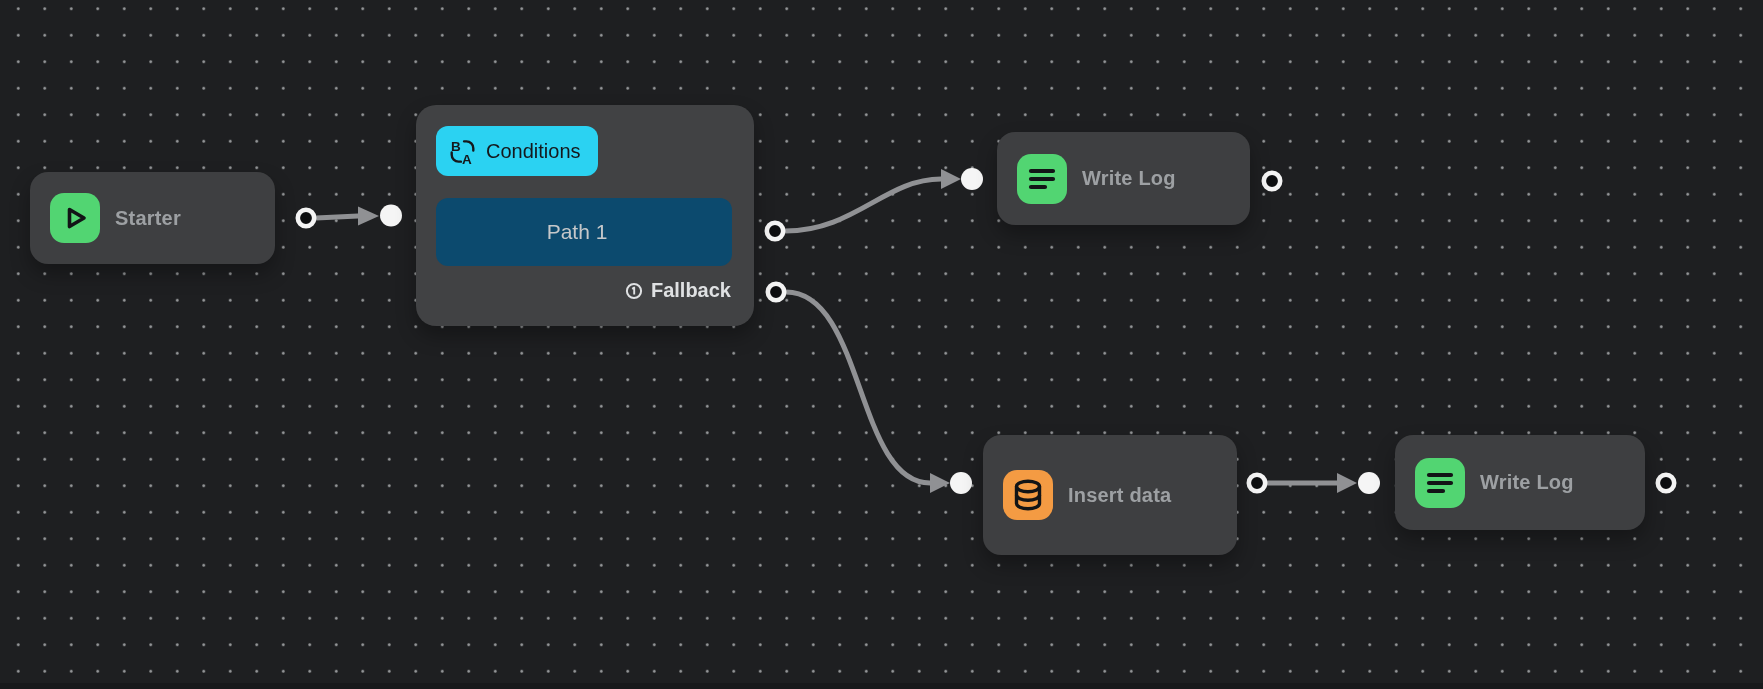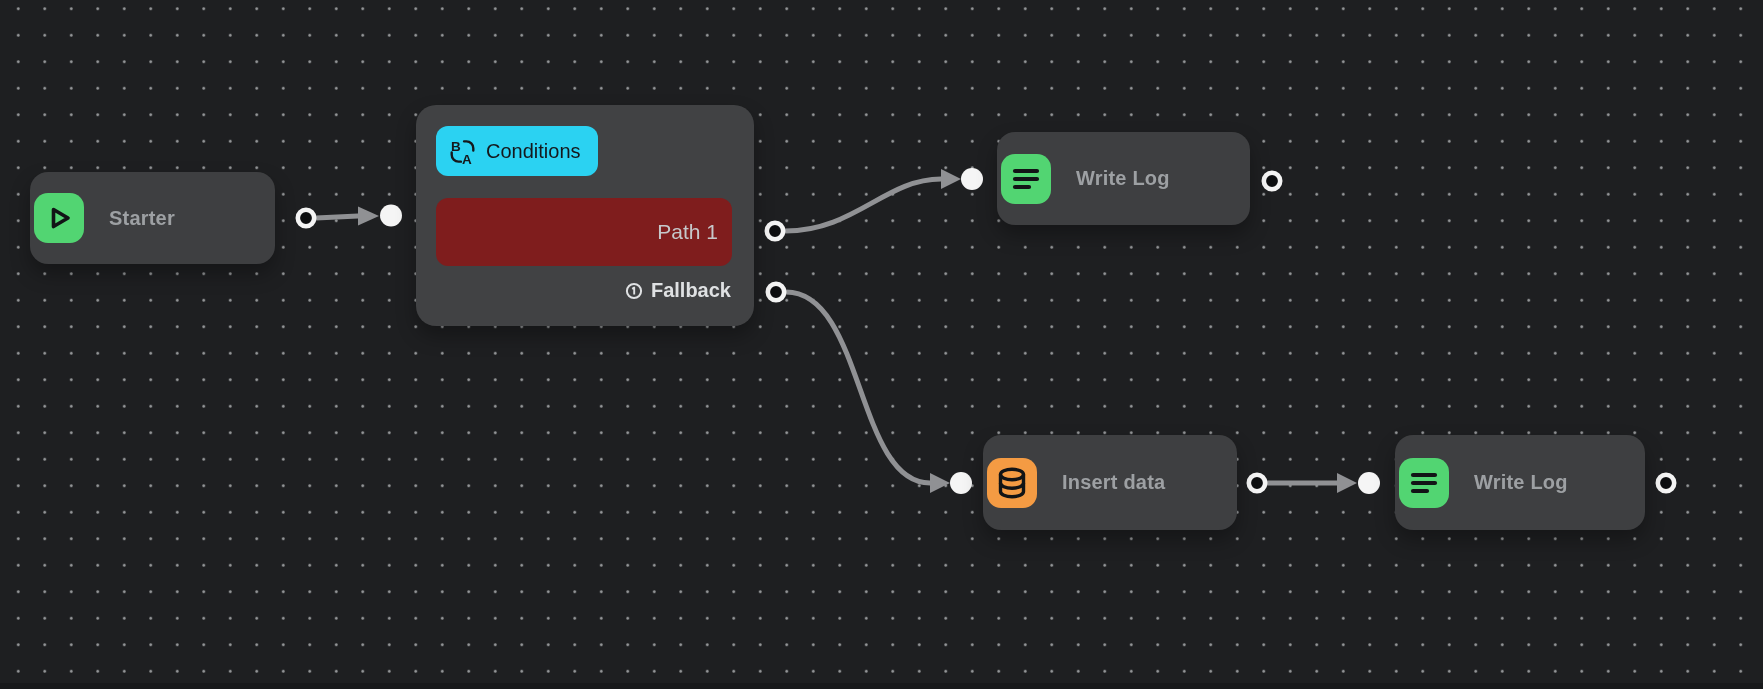--- a/index.html
+++ b/index.html
@@ -29,8 +29,8 @@
     box-shadow: 0 10px 20px rgba(0,0,0,0.30);
     display: flex;
     align-items: center;
-    padding-left: 4px;
-    gap: 25px;
+    padding-left: 20px;
+    gap: 15px;
   }
 
   .node-icon {

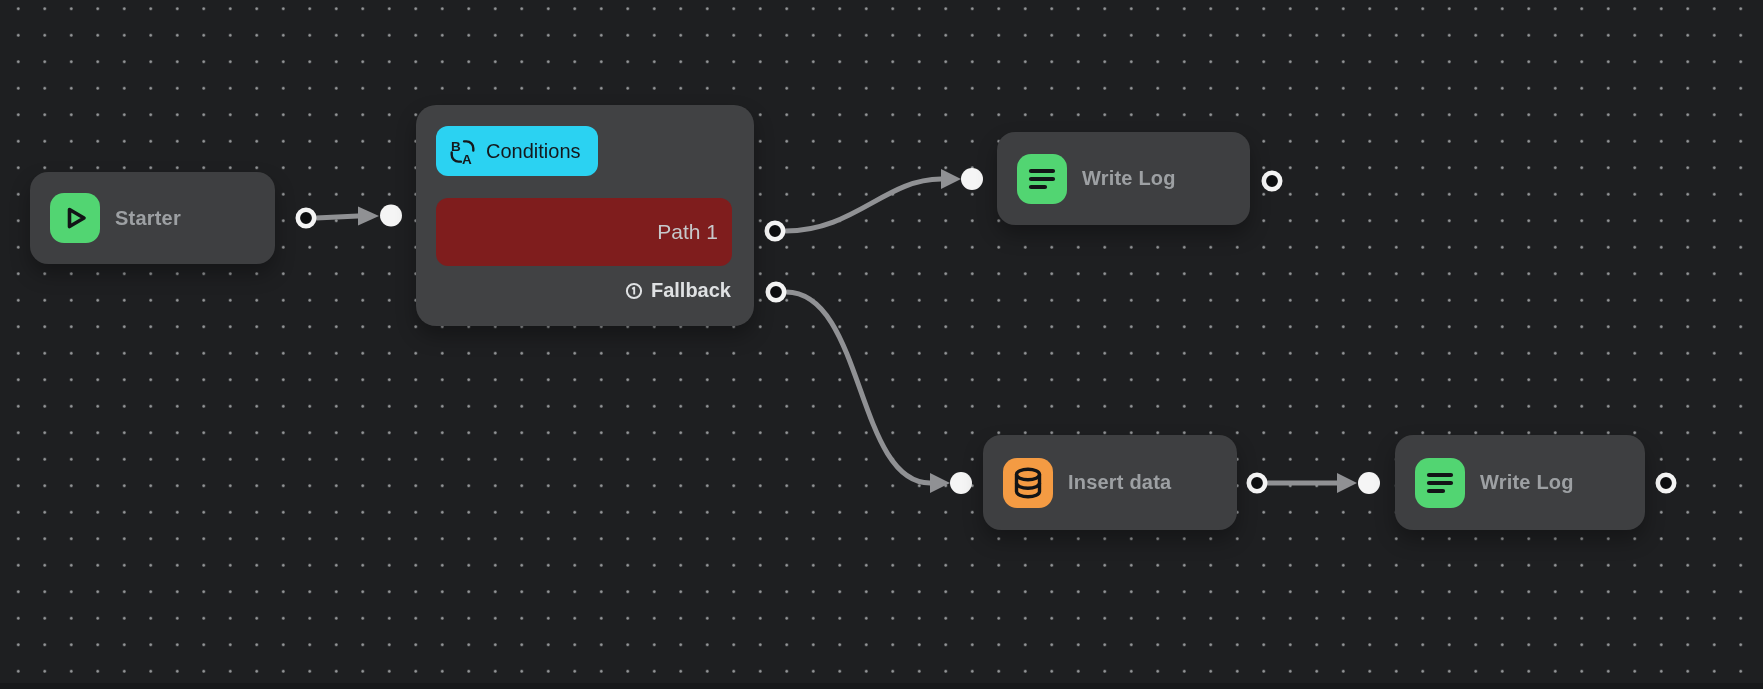--- a/index.html
+++ b/index.html
@@ -82,11 +82,11 @@
   .path-row {
     width: 296px;
     height: 68px;
-    background: #7f1d1d;
+    background: #0c4a6e;
     border-radius: 12px;
     display: flex;
     align-items: center;
-    justify-content: flex-end;
+    justify-content: center;
     padding-right: 14px;
   }
   .path-row-label {

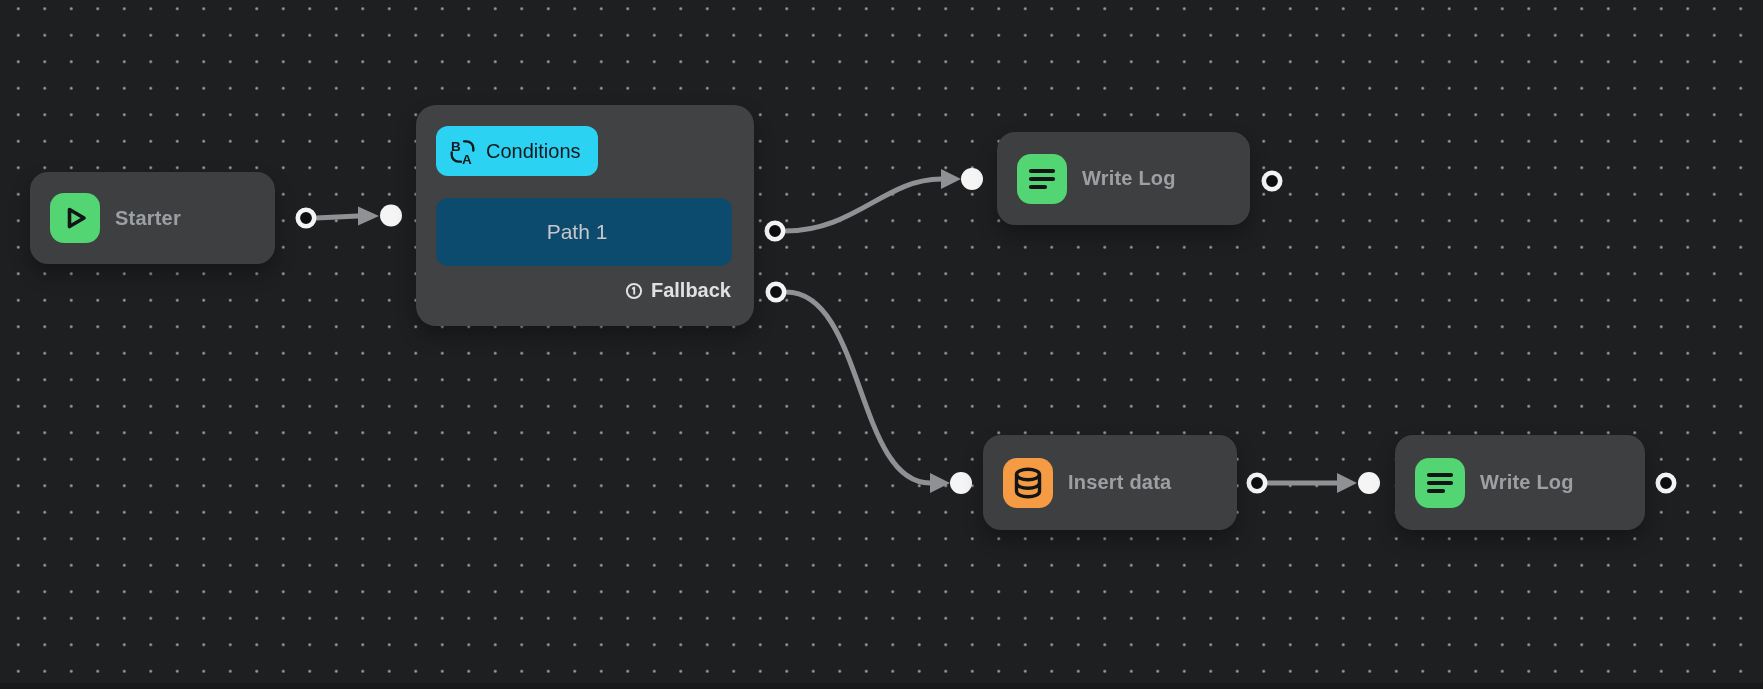--- a/index.html
+++ b/index.html
@@ -51,7 +51,7 @@
 
   .node-starter        { left: 30px;   top: 172px; width: 245px; height: 92px; }
   .node-write-log-top  { left: 997px;  top: 132px; width: 253px; height: 93px; }
-  .node-insert-data    { left: 983px;  top: 435px; width: 254px; height: 95px; }
+  .node-insert-data    { left: 983px;  top: 435px; width: 254px; height: 120px; }
   .node-write-log-bot  { left: 1395px; top: 435px; width: 250px; height: 95px; }
 
   .node-conditions {

